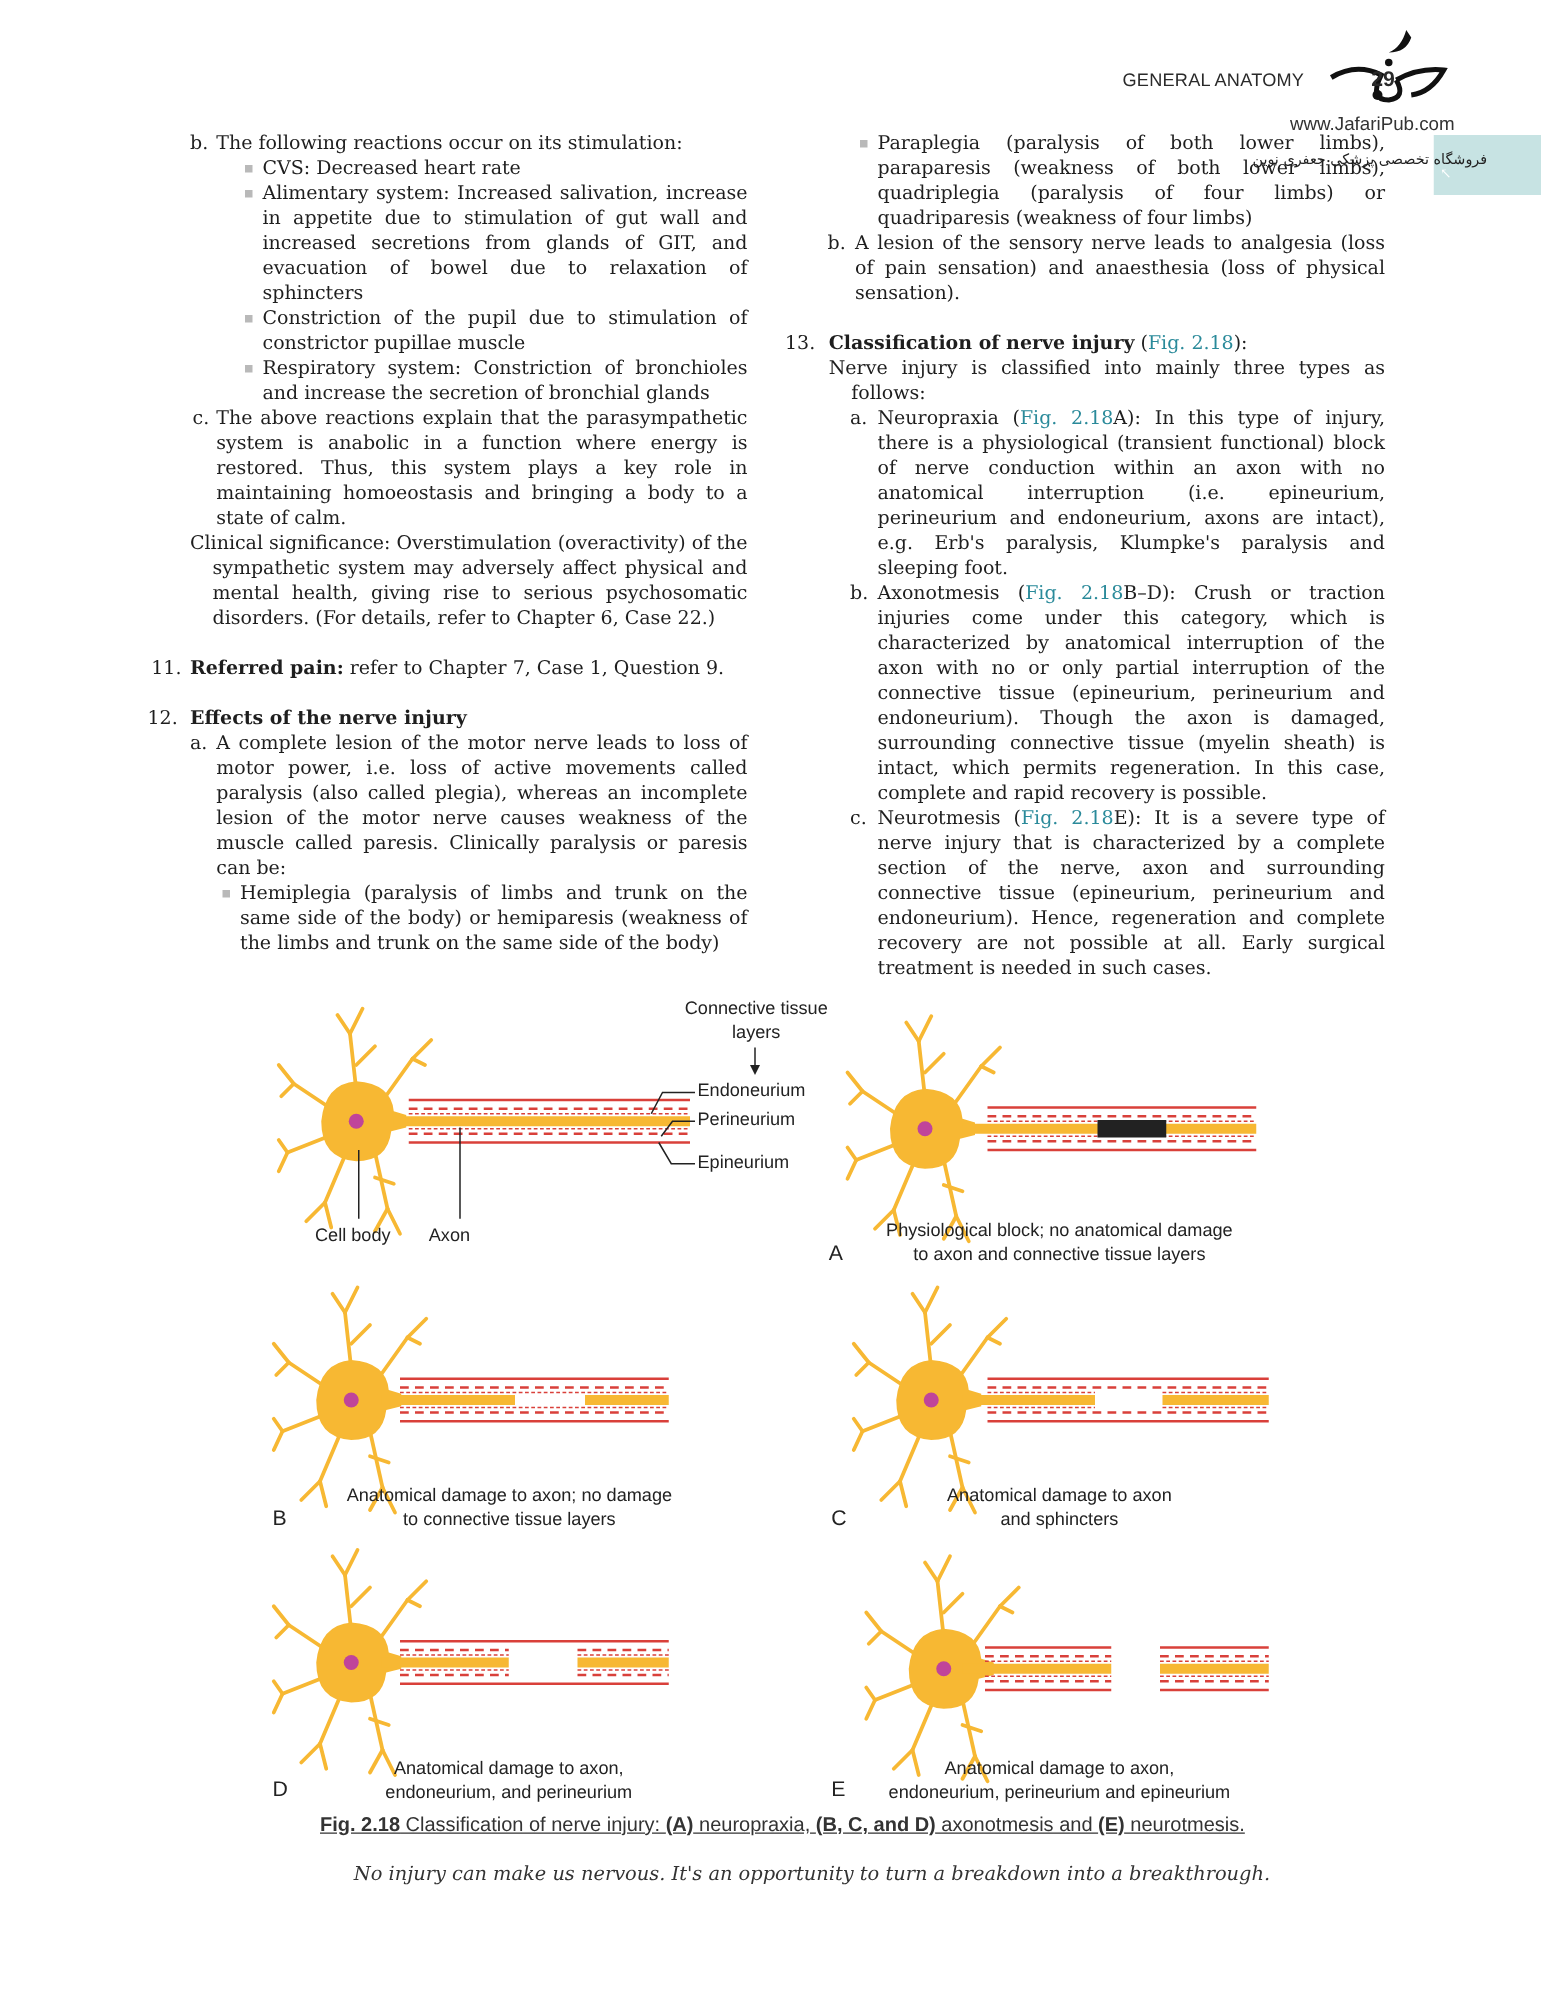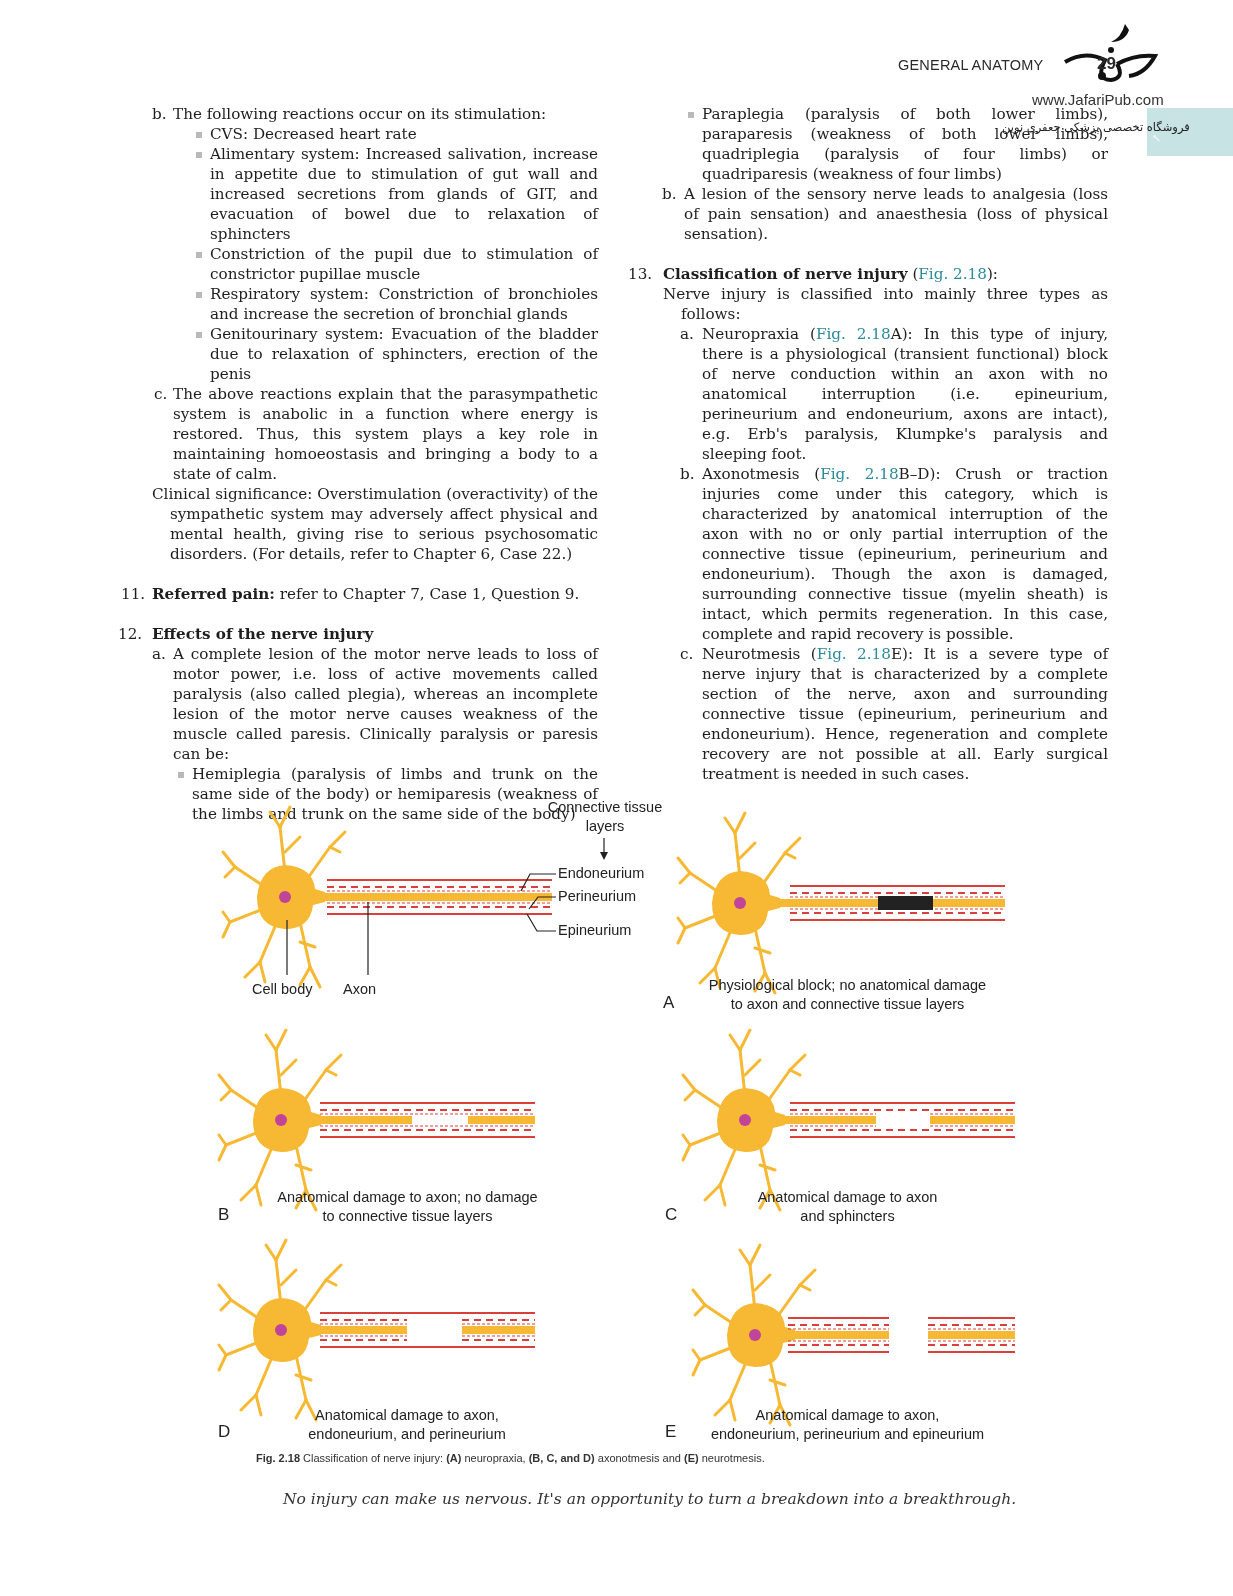--- a/index.html
+++ b/index.html
@@ -60,7 +60,6 @@
       <div class="blk para" style="padding-left: 92px;"><span class="bullet" style="left: 78px;"></span><span>Alimentary system: Increased salivation, increase in appetite due to stimulation of gut wall and increased secretions from glands of GIT, and evacuation of bowel due to relaxation of sphincters</span></div>
       <div class="blk para" style="padding-left: 92px;"><span class="bullet" style="left: 78px;"></span><span>Constriction of the pupil due to stimulation of constrictor pupillae muscle</span></div>
       <div class="blk para" style="padding-left: 92px;"><span class="bullet" style="left: 78px;"></span><span>Respiratory system: Constriction of bronchioles and increase the secretion of bronchial glands</span></div>
-      <div class="blk para" style="padding-left: 92px;"><span class="bullet" style="left: 78px;"></span><span>Genitourinary system: Evacuation of the bladder due to relaxation of sphincters, erection of the penis</span></div>
     </div>
 
   <div class="blk para" style="padding-left:55px;margin-top:0;">

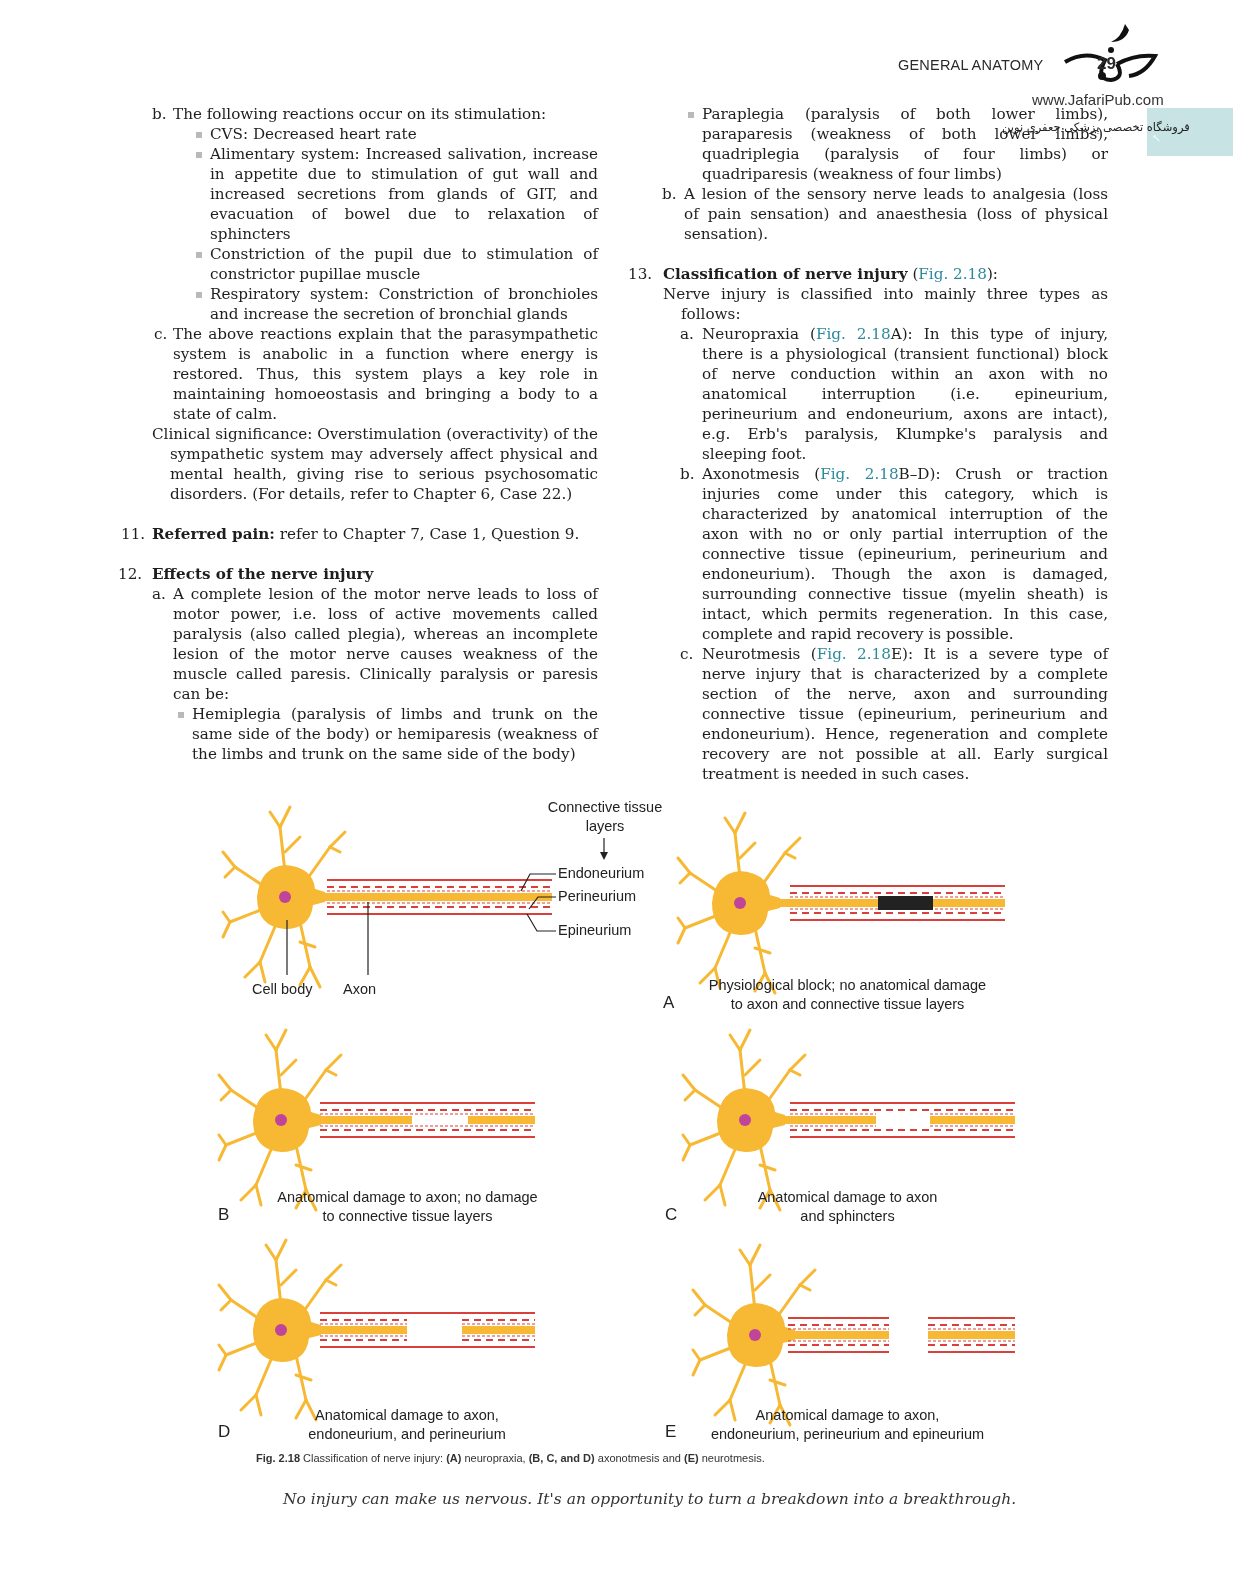--- a/index.html
+++ b/index.html
@@ -30,7 +30,7 @@
   .fig-text { position: absolute; font-family: "Liberation Sans", sans-serif; font-size: 14.5px; color: #222; text-align: center; line-height: 19px; }
   .panel-letter { position: absolute; font-family: "Liberation Sans", sans-serif; font-size: 17px; color: #222; }
 
-  .caption { position: absolute; left: 256px; top: 1452px; font-family: "Liberation Sans", sans-serif; font-size: 11px; color: #333; white-space: nowrap; }
+  .caption { position: absolute; left: 256px; top: 1452px; font-family: "Liberation Sans", sans-serif; font-size: 16px; color: #333; white-space: nowrap; text-decoration: underline; }
   .quote { position: absolute; left: 283px; top: 1490px; font-style: italic; font-size: 15.5px; color: #333; white-space: nowrap; }
 </style>
 </head>

